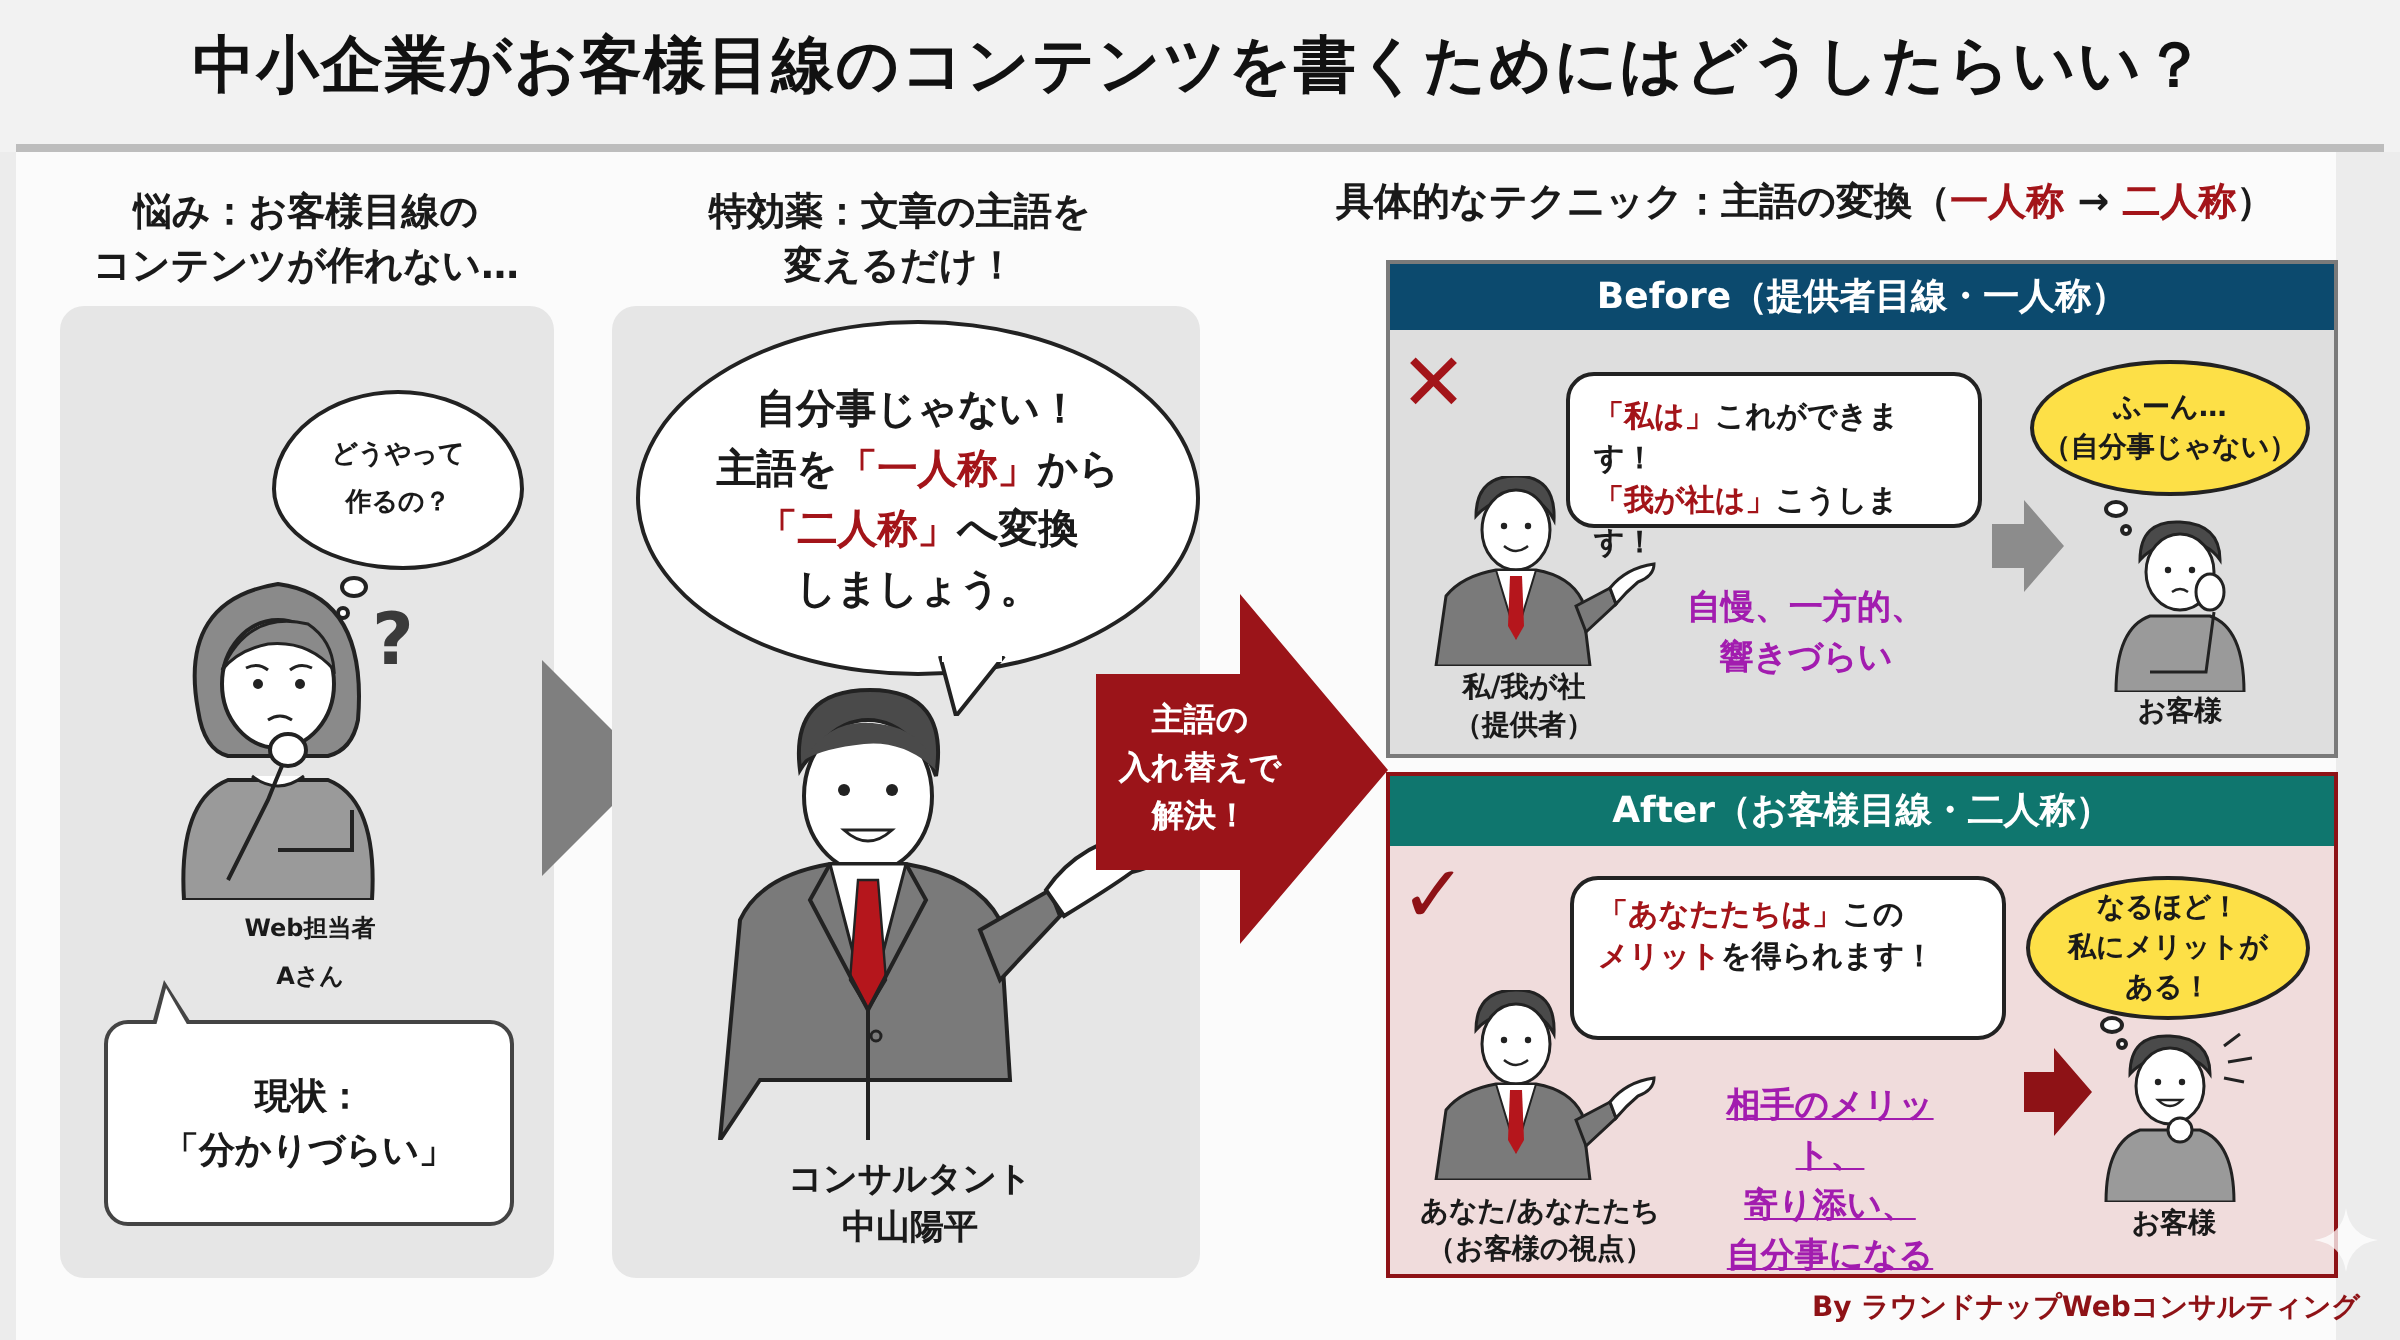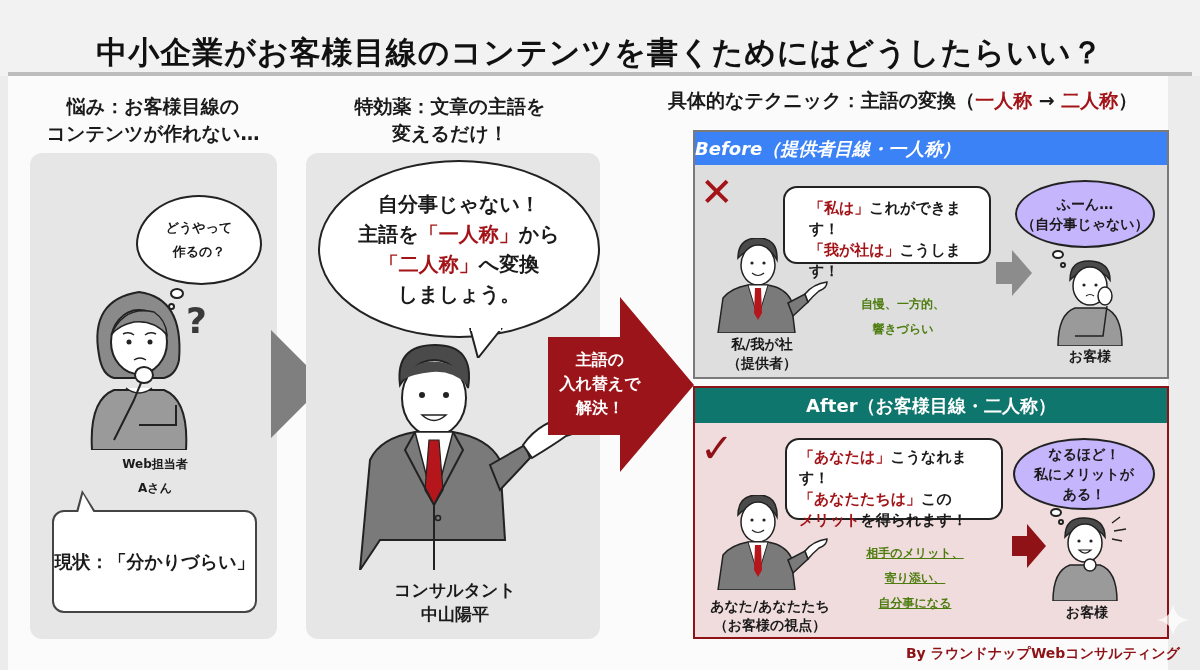--- a/index.html
+++ b/index.html
@@ -15,7 +15,6 @@
     position: absolute; left: 0; top: 12px; width: 1200px;
     text-align: center; font-size: 31px; font-weight: bold; letter-spacing: 1px;
     color: #111;
-    margin-top: 20px;
   }
   .title-rule {
     position: absolute; left: 8px; top: 72px; width: 1184px; height: 4px; background: #bdbdbd;

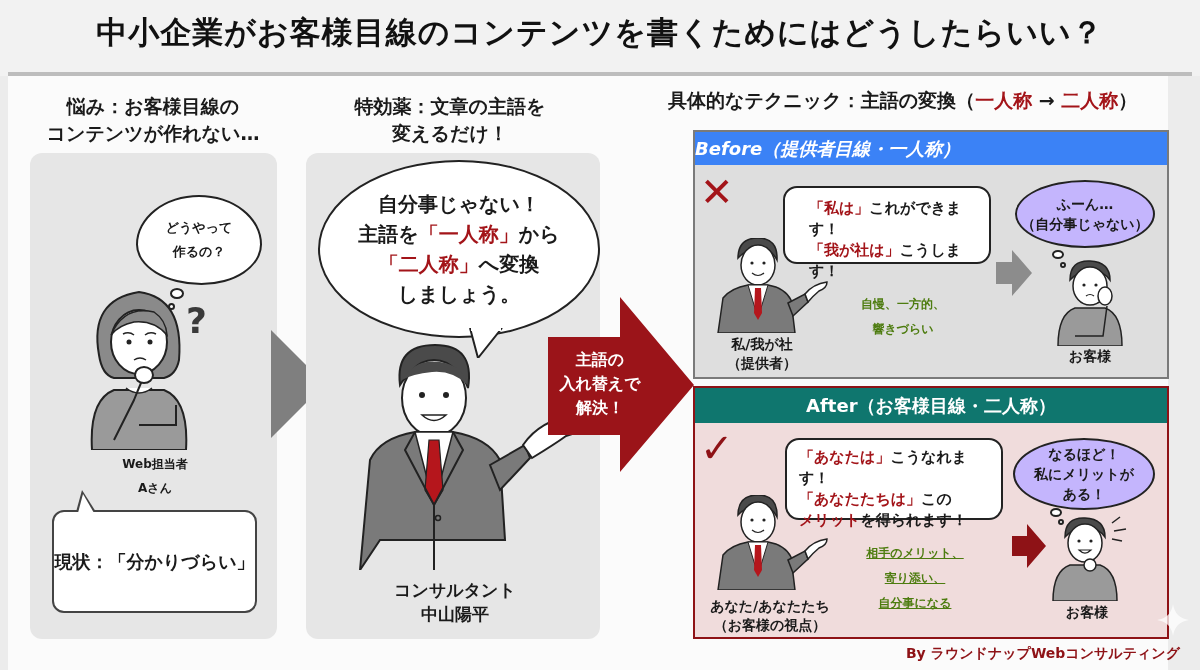--- a/index.html
+++ b/index.html
@@ -96,7 +96,7 @@
     background: #dedede; border: 2px solid #7a7a7a;
   }
   .before-head {
-    height: 33px; background: #3b82f6; color: #fff; text-align: left; font-size: 18px; line-height: 33px; font-weight: bold; font-style: italic;
+    height: 33px; background: #0c4a6e; color: #fff; text-align: center; font-size: 18px; line-height: 33px; font-weight: bold;
   }
   .after-box {
     position: absolute; left: 693px; top: 386px; width: 476px; height: 253px;

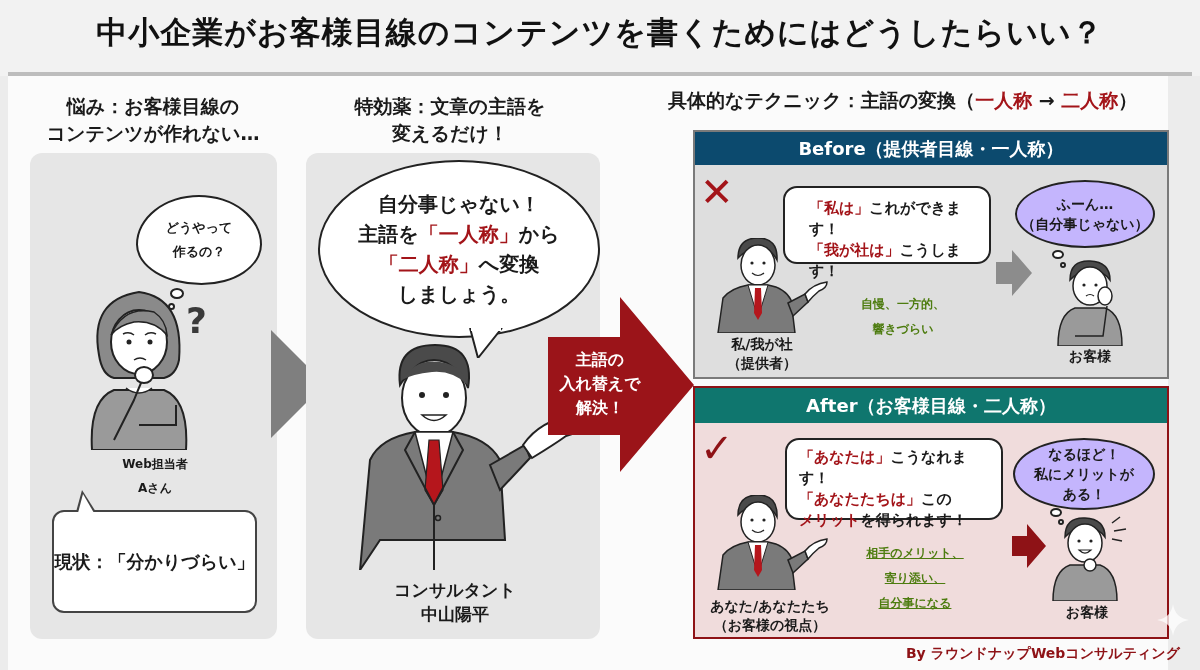--- a/index.html
+++ b/index.html
@@ -107,7 +107,7 @@
   }
   .rbubble {
     position: absolute; background: #fff; border: 2px solid #222; border-radius: 14px;
-    font-weight: bold; font-size: 15px; line-height: 21px; padding: 10px 24px;
+    font-weight: bold; font-size: 15px; line-height: 21px; padding: 10px 12px;
   }
   .ellipse {
     position: absolute; background: #c4b5fd; border: 2px solid #222; border-radius: 50%;

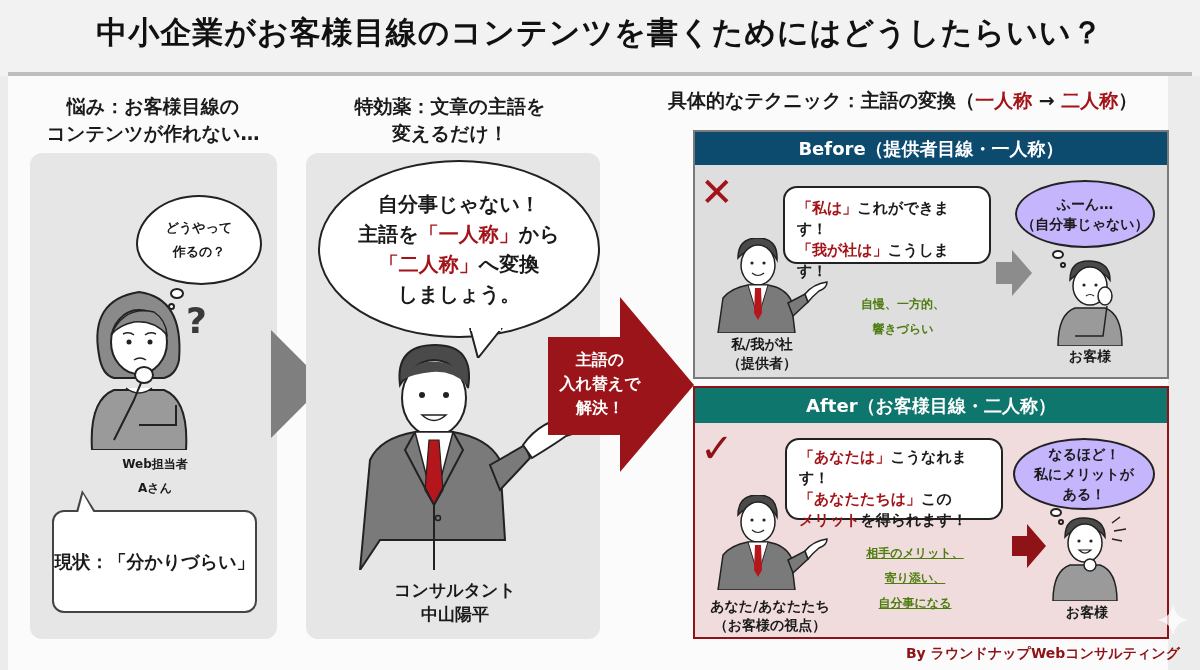--- a/index.html
+++ b/index.html
@@ -110,7 +110,7 @@
     font-weight: bold; font-size: 15px; line-height: 21px; padding: 10px 12px;
   }
   .ellipse {
-    position: absolute; background: #c4b5fd; border: 2px solid #222; border-radius: 50%;
+    position: absolute; background: #fde047; border: 2px solid #222; border-radius: 50%;
     display: flex; flex-direction: column; align-items: center; justify-content: center;
     font-weight: bold; font-size: 14px; line-height: 20px; text-align: center;
   }

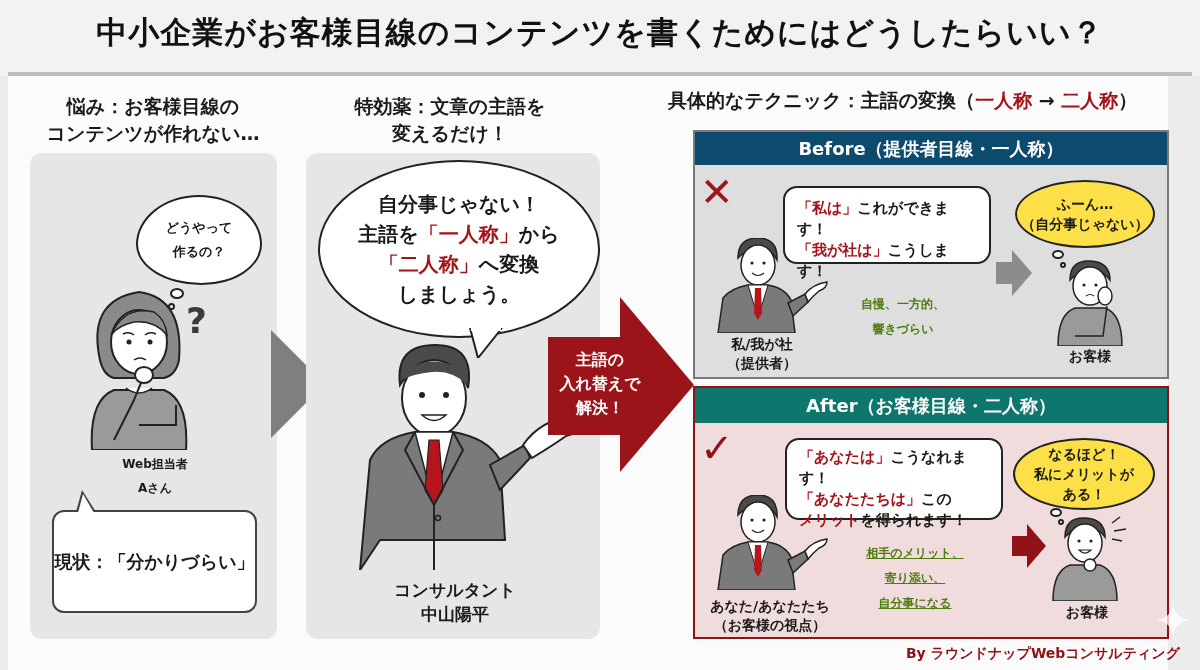--- a/index.html
+++ b/index.html
@@ -115,7 +115,7 @@
     font-weight: bold; font-size: 14px; line-height: 20px; text-align: center;
   }
   .mid-text {
-    position: absolute; text-align: center; font-weight: bold; font-size: 12px; line-height: 25px; color: #4d7c0f;
+    position: absolute; text-align: center; font-weight: bold; font-size: 17px; line-height: 25px; color: #a21caf;
   }
   .small-label { position: absolute; text-align: center; font-weight: bold; font-size: 14px; line-height: 19px; color: #1a1a1a; }
   .credit {

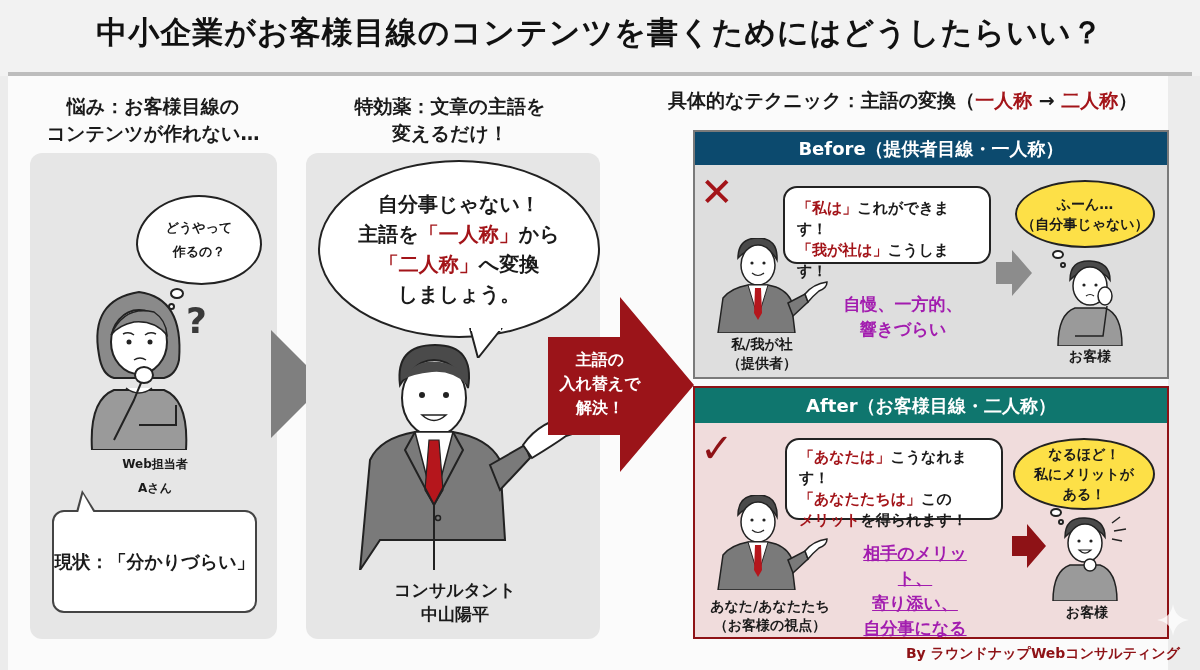--- a/index.html
+++ b/index.html
@@ -292,7 +292,6 @@
   <div style="position:absolute; left:700px; top:428px; font-size:40px; font-weight:bold; color:#8e1216; line-height:40px;">✓</div>
 
   <div class="rbubble" style="left:785px; top:438px; width:218px; height:82px; padding:7px 12px;">
-    <div><span class="red">「あなたは」</span><span>こうなれます！</span></div>
     <div><span class="red">「あなたたちは」</span><span>この</span></div>
     <div><span class="red">メリット</span><span>を得られます！</span></div>
   </div>

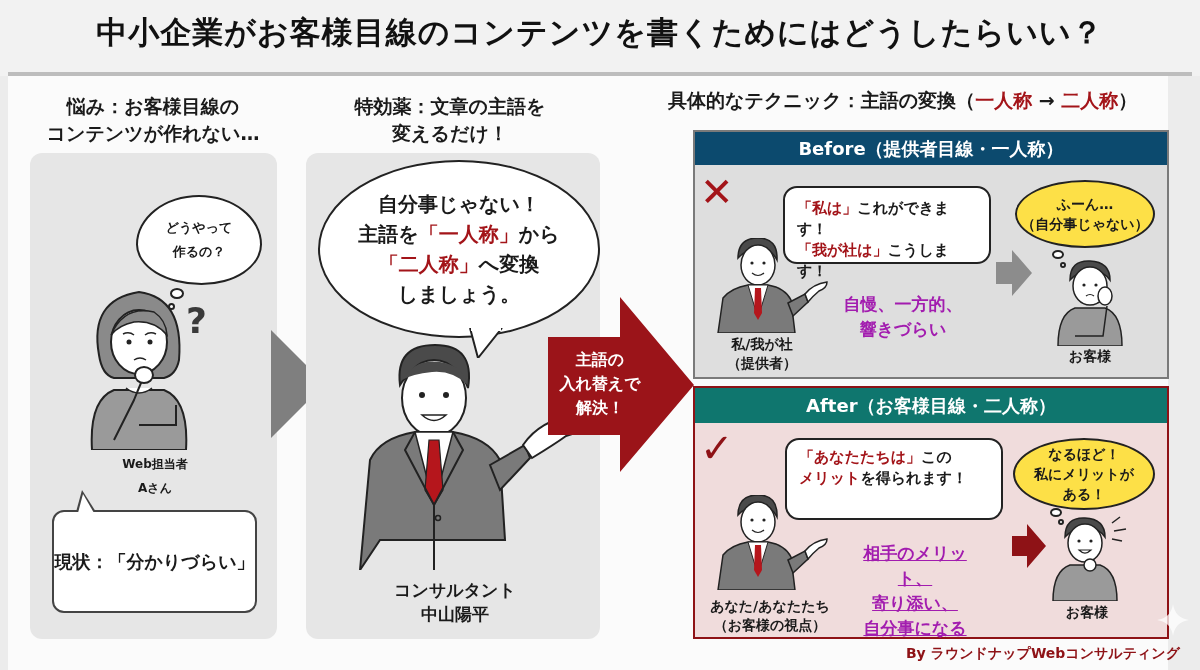--- a/index.html
+++ b/index.html
@@ -53,7 +53,7 @@
   .speech-box {
     position: absolute; left: 52px; top: 510px; width: 205px; height: 103px;
     background: #fff; border: 2px solid #444; border-radius: 12px;
-    display: flex; flex-direction: row; align-items: center; justify-content: center;
+    display: flex; flex-direction: column; align-items: center; justify-content: center;
     font-weight: bold; font-size: 18px; line-height: 27px;
   }
   .speech-box::before {

